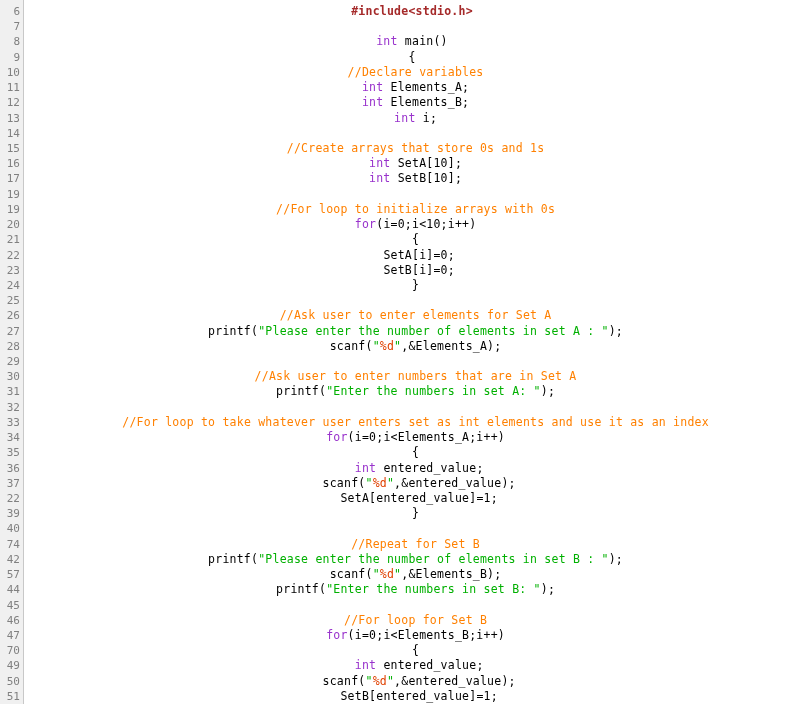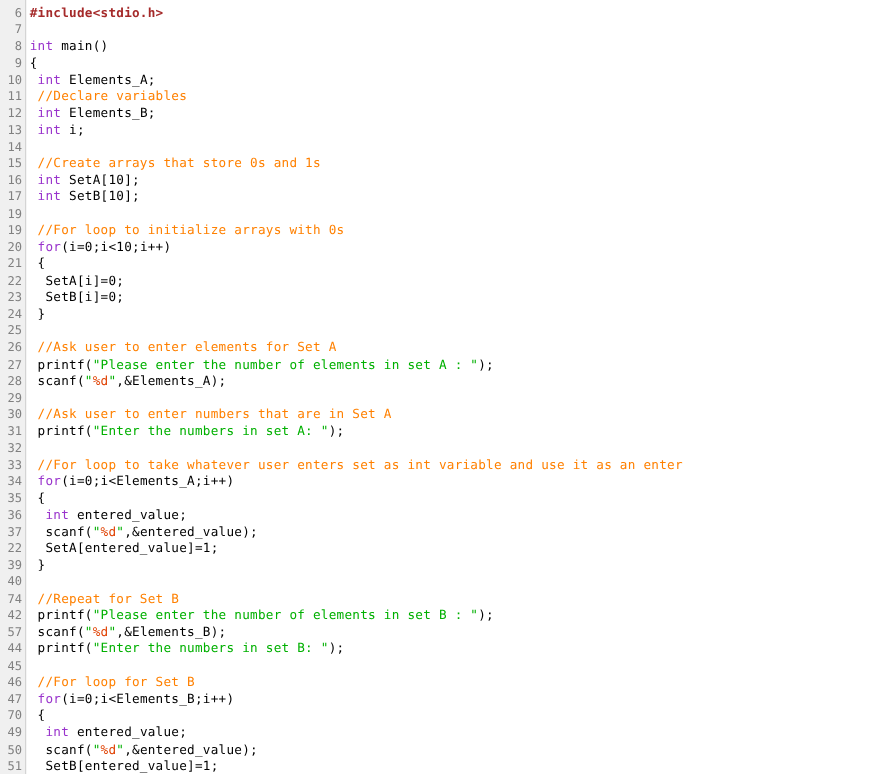--- a/index.html
+++ b/index.html
@@ -51,6 +51,7 @@
     box-sizing: border-box;
     background: #ffffff;
     overflow: hidden;
+    text-align: center;
   }
   .cline {
     height: 15.22px;

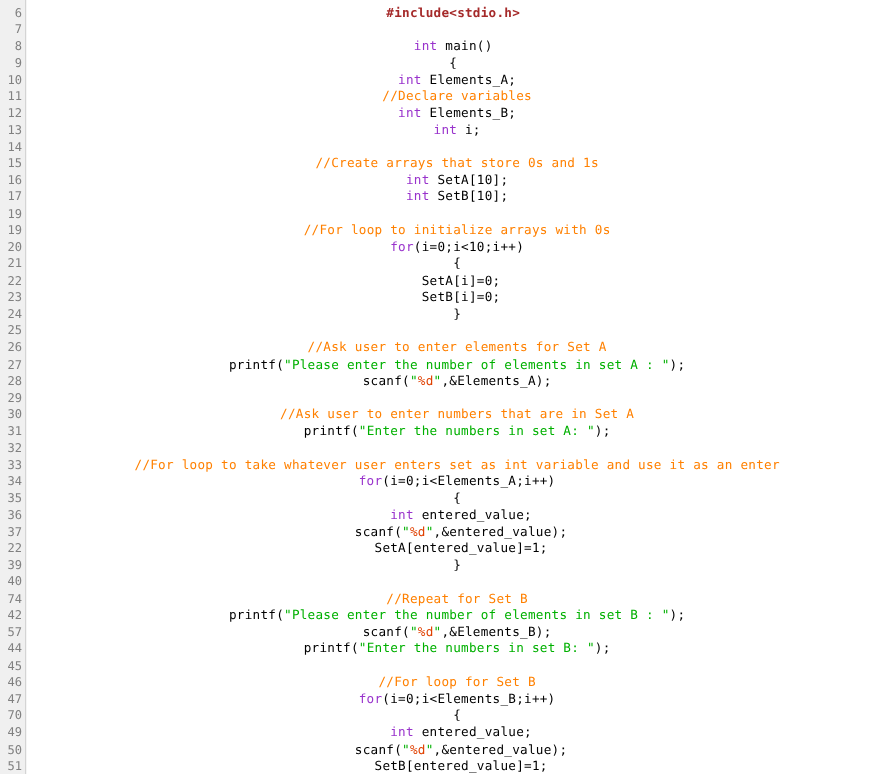--- a/index.html
+++ b/index.html
@@ -127,8 +127,8 @@
       <div class="cline">&nbsp;</div>
       <div class="cline"><span class="tok-kw">int</span><span class="tok-plain"> main()</span></div>
       <div class="cline"><span class="tok-plain">{</span></div>
+      <div class="cline"><span class="tok-plain"> </span><span class="tok-cmt">//Declare variables</span></div>
       <div class="cline"><span class="tok-plain"> </span><span class="tok-kw">int</span><span class="tok-plain"> Elements_A;</span></div>
-      <div class="cline"><span class="tok-plain"> </span><span class="tok-cmt">//Declare variables</span></div>
       <div class="cline"><span class="tok-plain"> </span><span class="tok-kw">int</span><span class="tok-plain"> Elements_B;</span></div>
       <div class="cline"><span class="tok-plain"> </span><span class="tok-kw">int</span><span class="tok-plain"> i;</span></div>
       <div class="cline">&nbsp;</div>

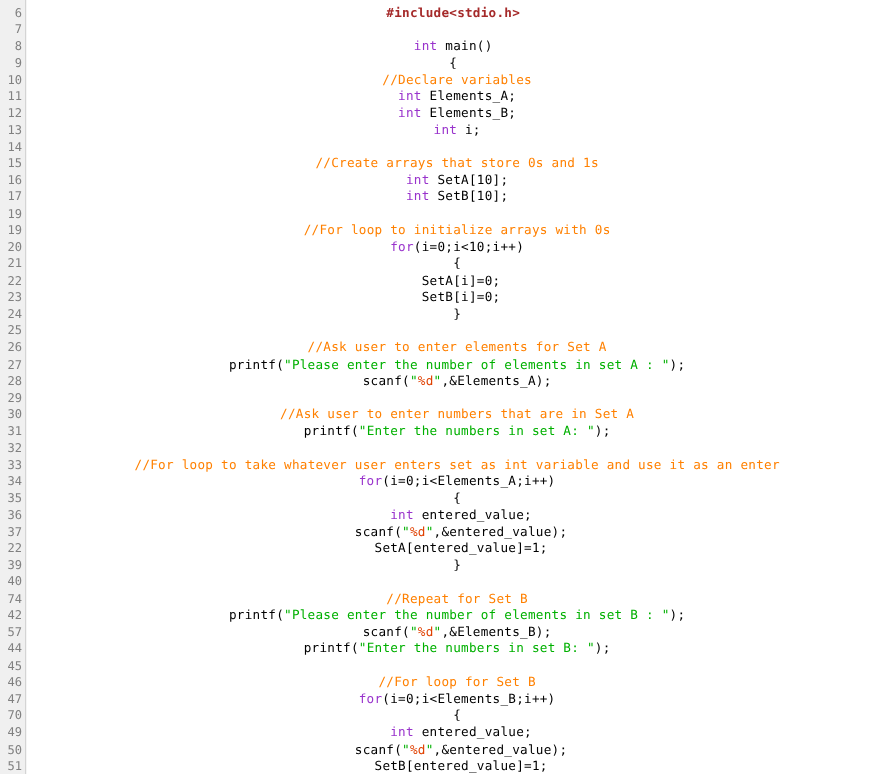--- a/index.html
+++ b/index.html
@@ -150,7 +150,7 @@
       <div class="cline"><span class="tok-plain"> </span><span class="tok-cmt">//Ask user to enter numbers that are in Set A</span></div>
       <div class="cline"><span class="tok-plain"> printf(</span><span class="tok-str">"Enter the numbers in set A: "</span><span class="tok-plain">);</span></div>
       <div class="cline">&nbsp;</div>
-      <div class="cline"><span class="tok-plain"> </span><span class="tok-cmt">//For loop to take whatever user enters set as int variable and use it as an enter</span></div>
+      <div class="cline"><span class="tok-plain"> </span><span class="tok-cmt">//For loop to take whatever user enters set as int elements and use it as an index</span></div>
       <div class="cline"><span class="tok-plain"> </span><span class="tok-kw">for</span><span class="tok-plain">(i=0;i&lt;Elements_A;i++)</span></div>
       <div class="cline"><span class="tok-plain"> {</span></div>
       <div class="cline"><span class="tok-plain">  </span><span class="tok-kw">int</span><span class="tok-plain"> entered_value;</span></div>

